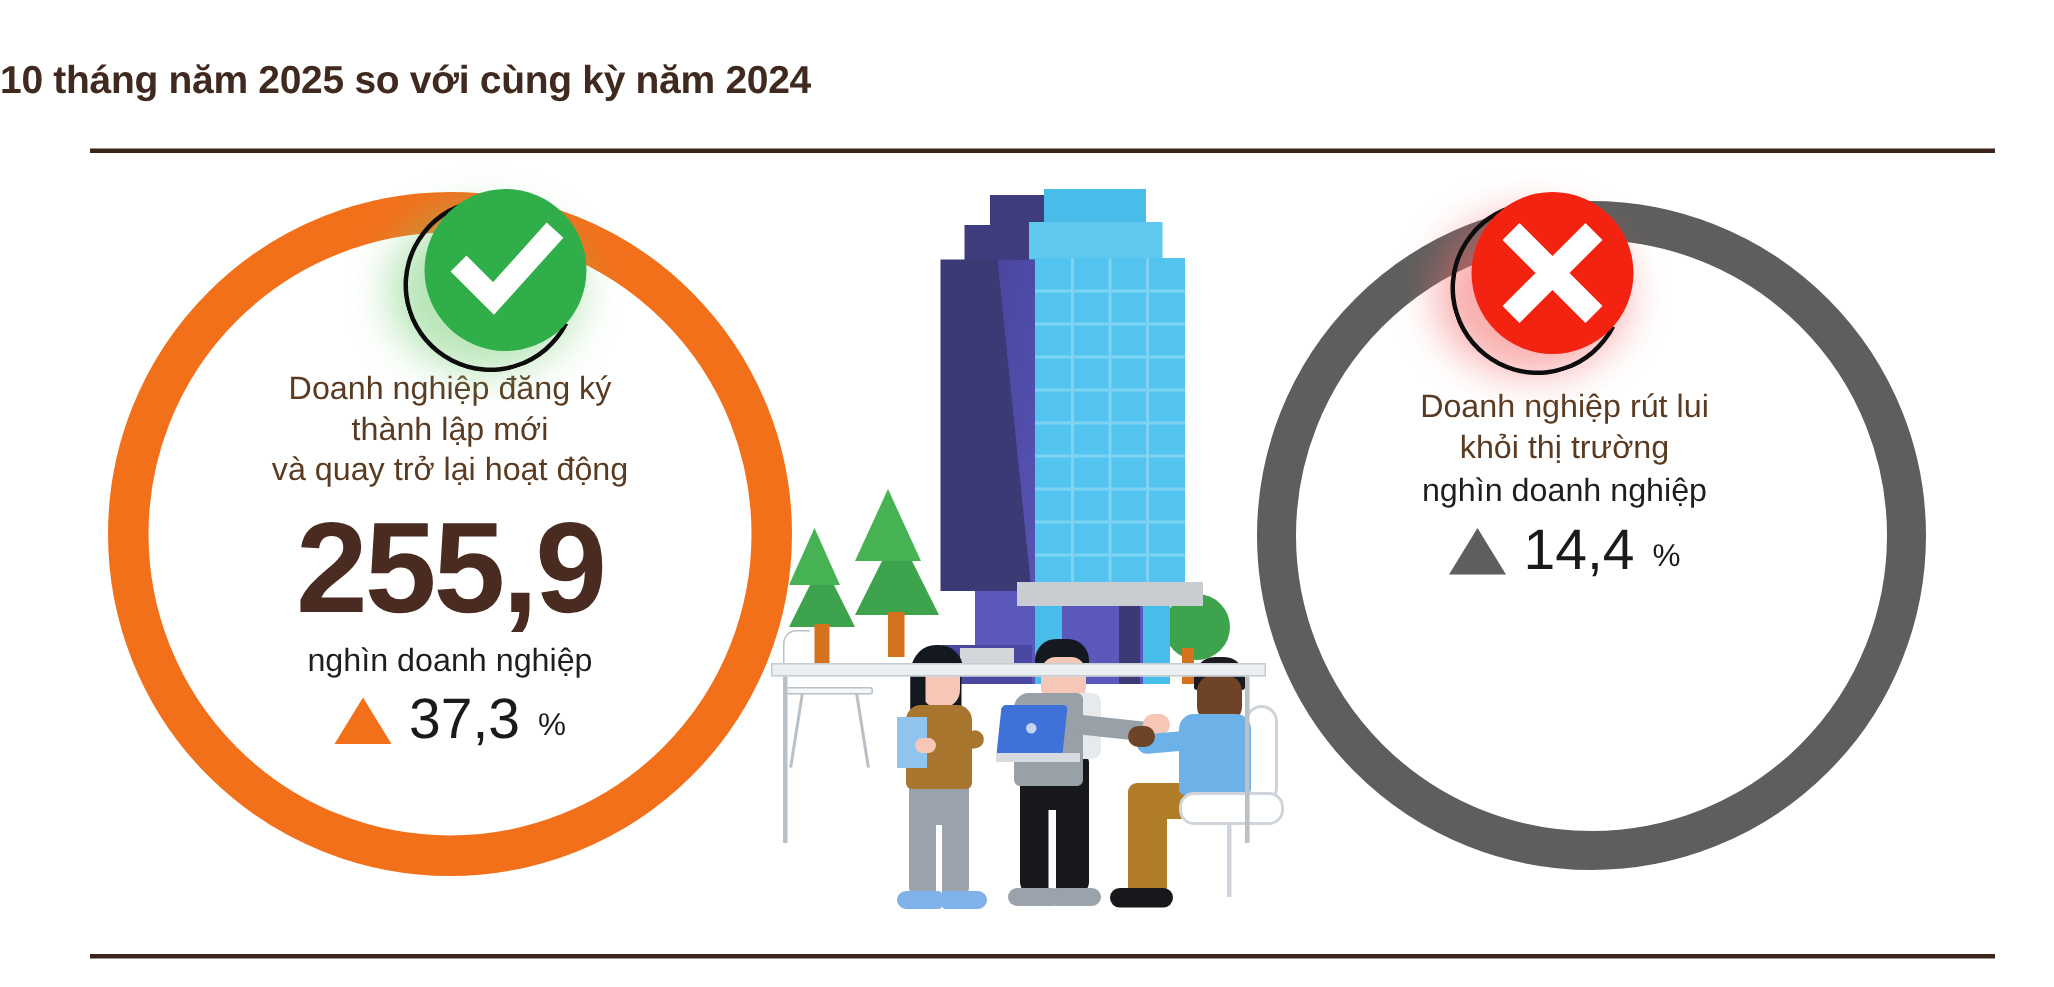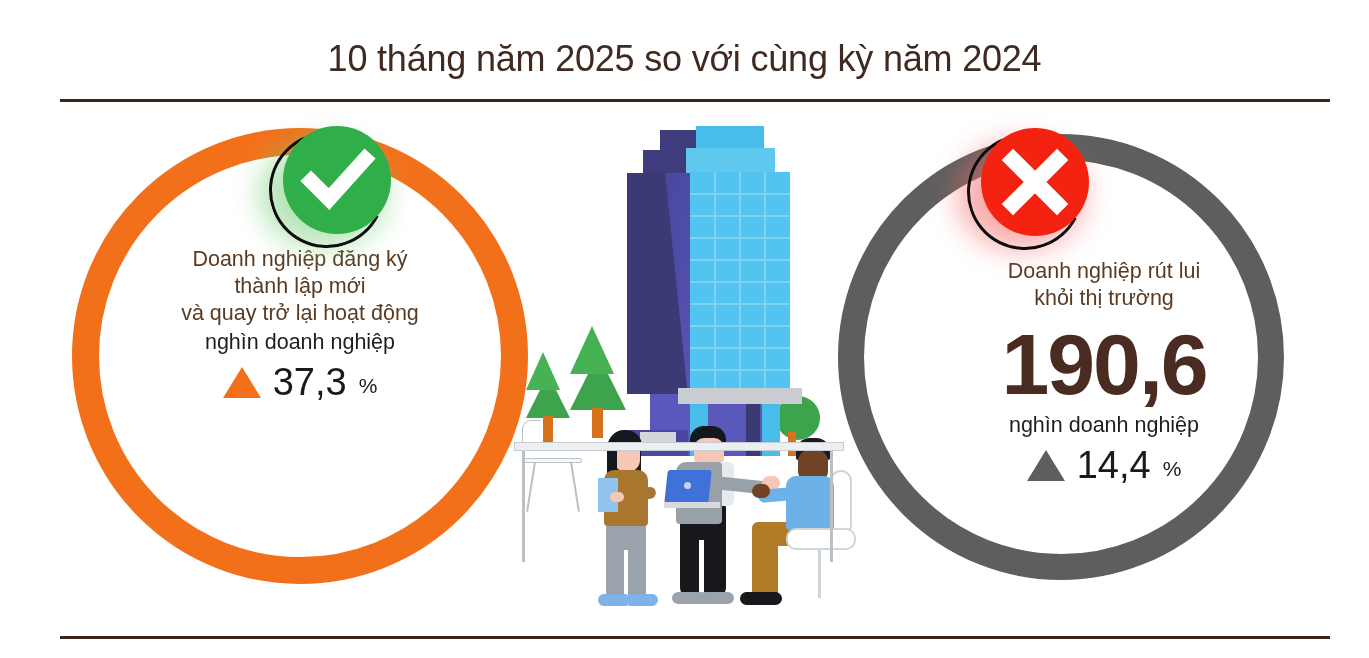--- a/index.html
+++ b/index.html
@@ -22,12 +22,11 @@
     top: 38px;
     left: 0;
     width: 1369px;
-    text-align: center;
-    font-size: 36px;
+    font-size: 26px;
     letter-spacing: -0.2px;
     color: #402a20;
     font-family: "Liberation Sans", sans-serif;
-    font-weight: 400;
+    font-weight: 700;
   }
 
   

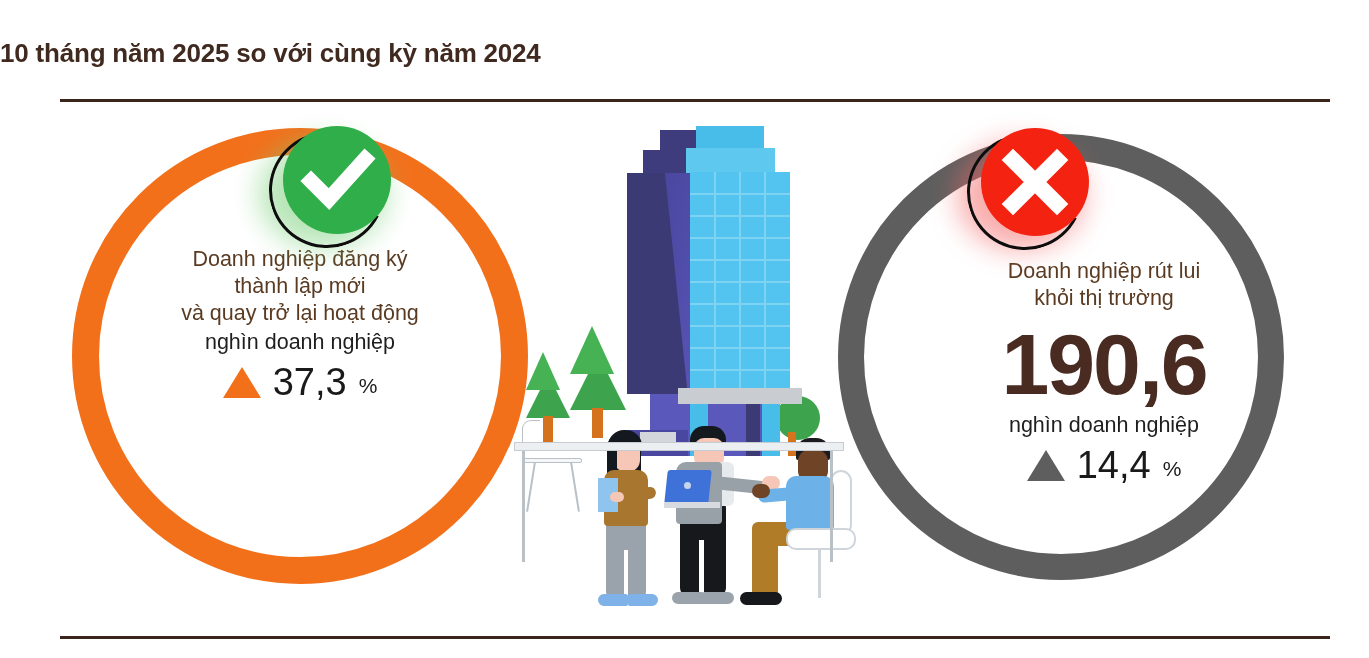--- a/index.html
+++ b/index.html
@@ -69,7 +69,7 @@
     width: 330px;
   }
   .ring-text.left  { left: 135px; top: 246px; }
-  .ring-text.right { left: 939px; top: 258px; }
+  .ring-text.right { left: 878px; top: 258px; }
 
   .caption {
     font-size: 21.5px;

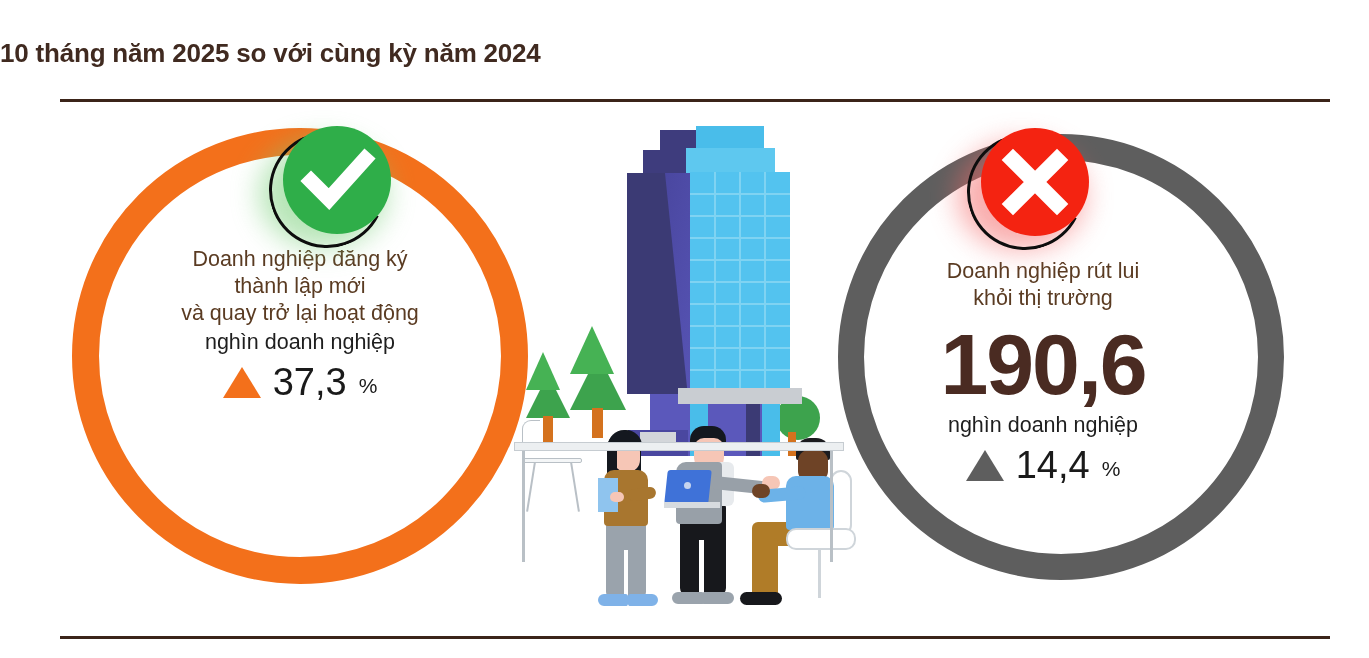--- a/index.html
+++ b/index.html
@@ -258,6 +258,7 @@
   <div class="caption">Doanh nghiệp đăng ký
 thành lập mới
 và quay trở lại hoạt động</div>
+  <div class="big-number">255,9</div>
   <div class="unit">nghìn doanh nghiệp</div>
   <div class="delta">
     <span class="tri"></span>

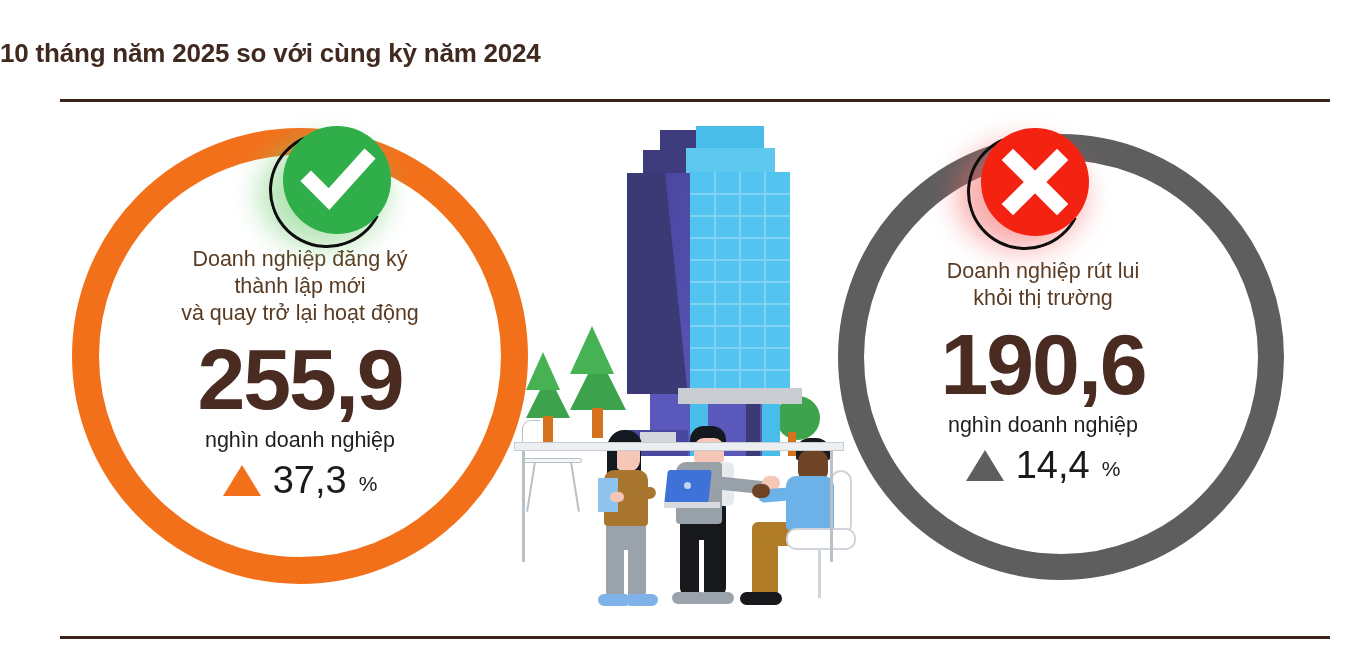--- a/index.html
+++ b/index.html
@@ -281,7 +281,6 @@
 <div class="ring-text right">
   <div class="caption">Doanh nghiệp rút lui
 khỏi thị trường</div>
-  <div class="big-number">190,6</div>
   <div class="unit">nghìn doanh nghiệp</div>
   <div class="delta">
     <span class="tri grey"></span>

